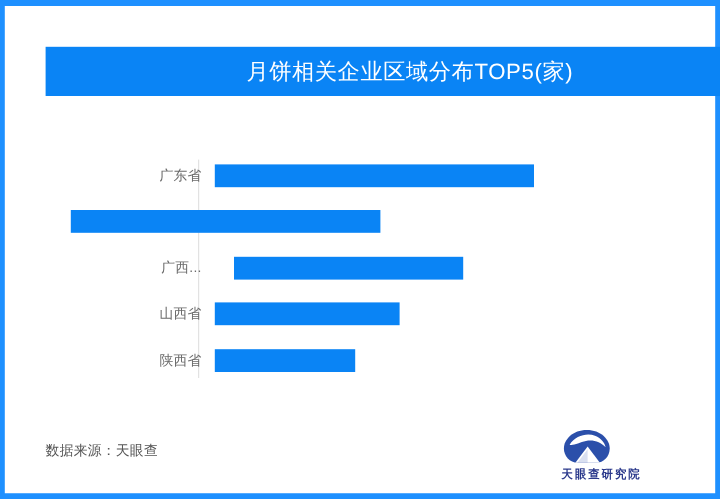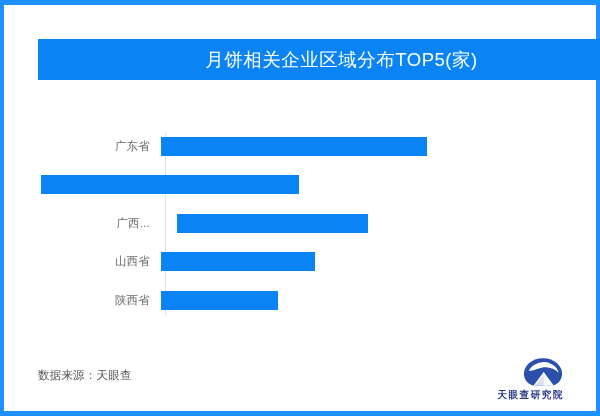--- a/index.html
+++ b/index.html
@@ -73,7 +73,7 @@
 
   .bar-row {
     position: absolute;
-    left: 0;
+    left: 18px;
     width: 527px;
     height: 38.5px;
     display: flex;

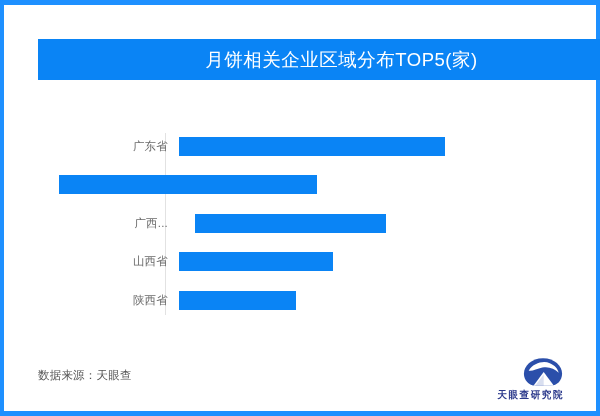--- a/index.html
+++ b/index.html
@@ -121,7 +121,7 @@
     height: 50px;
     display: flex;
     flex-direction: column;
-    align-items: flex-end;
+    align-items: flex-start;
     justify-content: flex-start;
   }
   #logo-mark {

